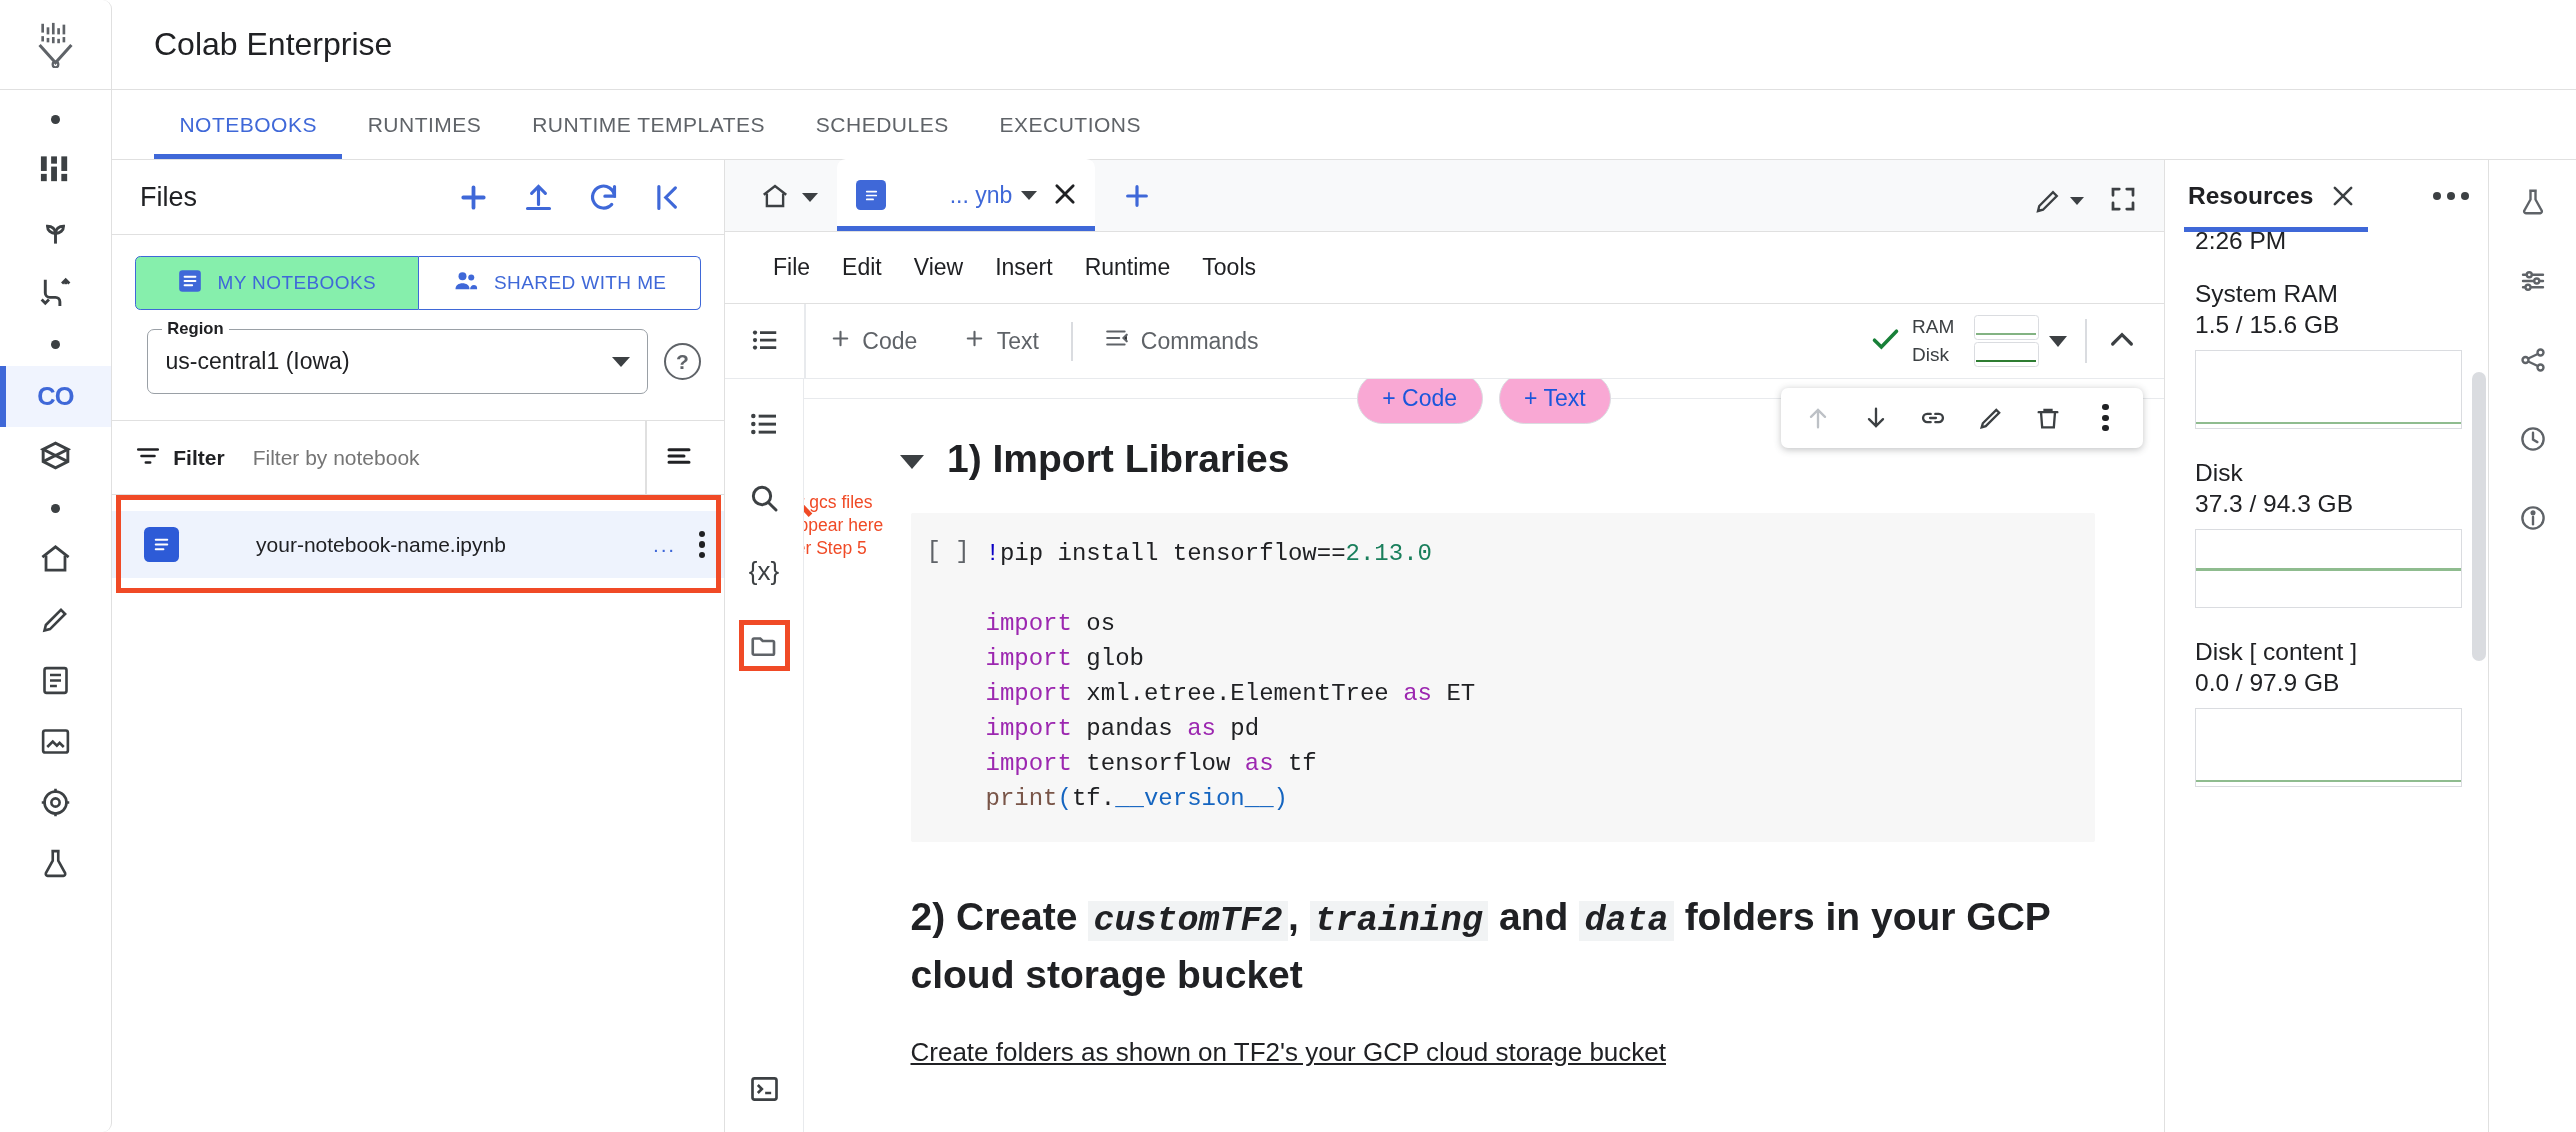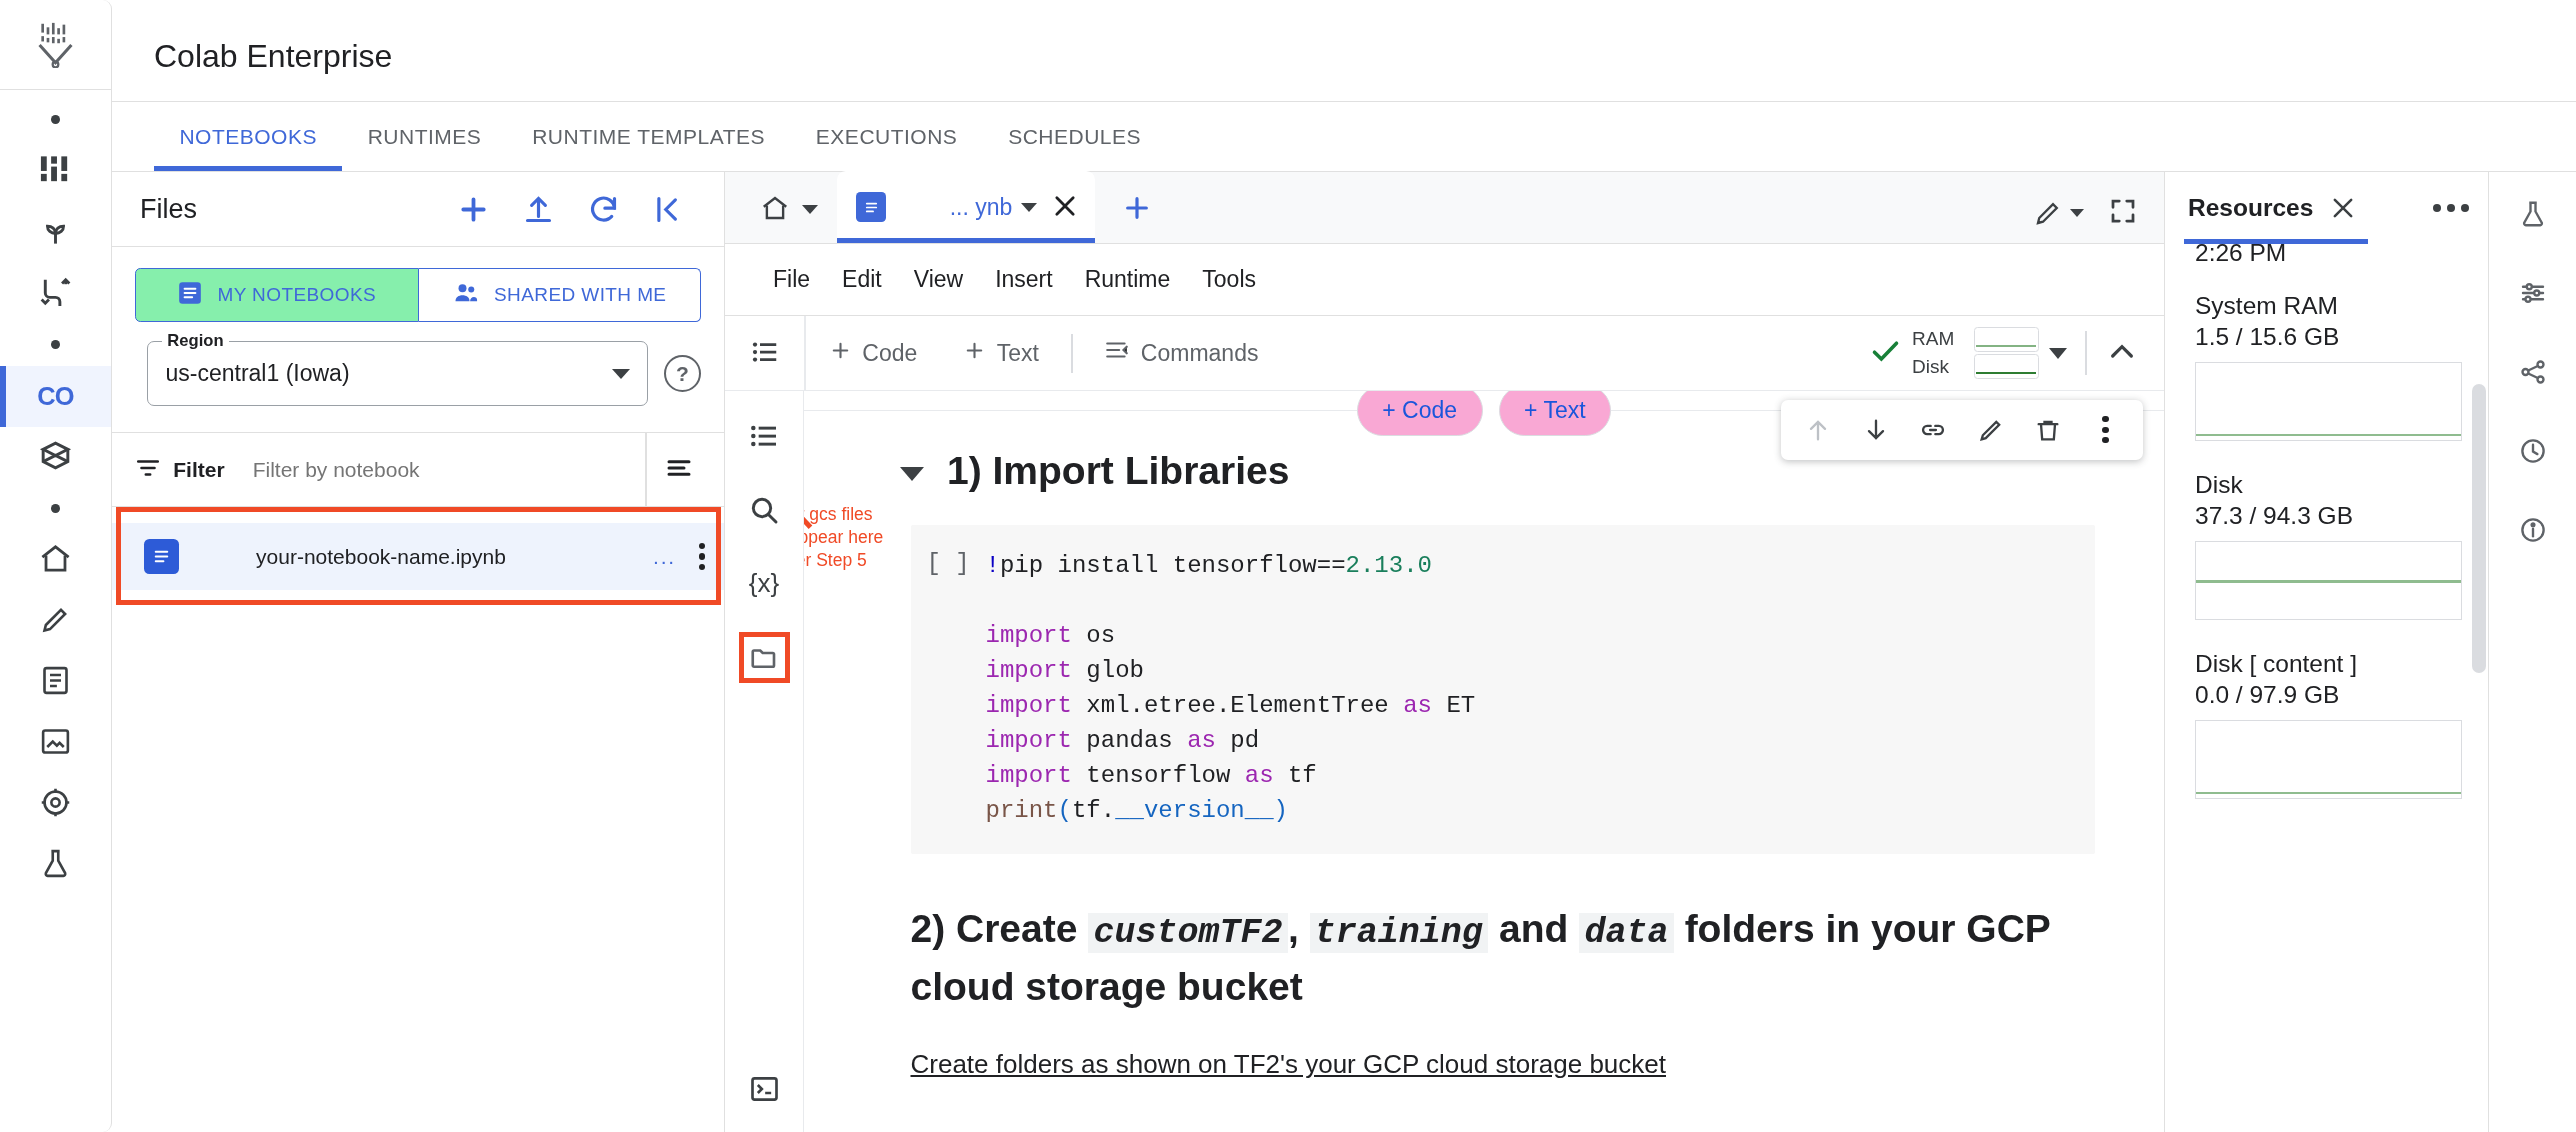--- a/index.html
+++ b/index.html
@@ -53,7 +53,6 @@
     padding-left: 42px;
     border-bottom: 1.8px solid #e0e0e0;
     background: #fff;
-    margin-top: 12px;
   }
   .topbar h1 { margin: 0; font-size: 32px; font-weight: 400; color: #202124; }
 

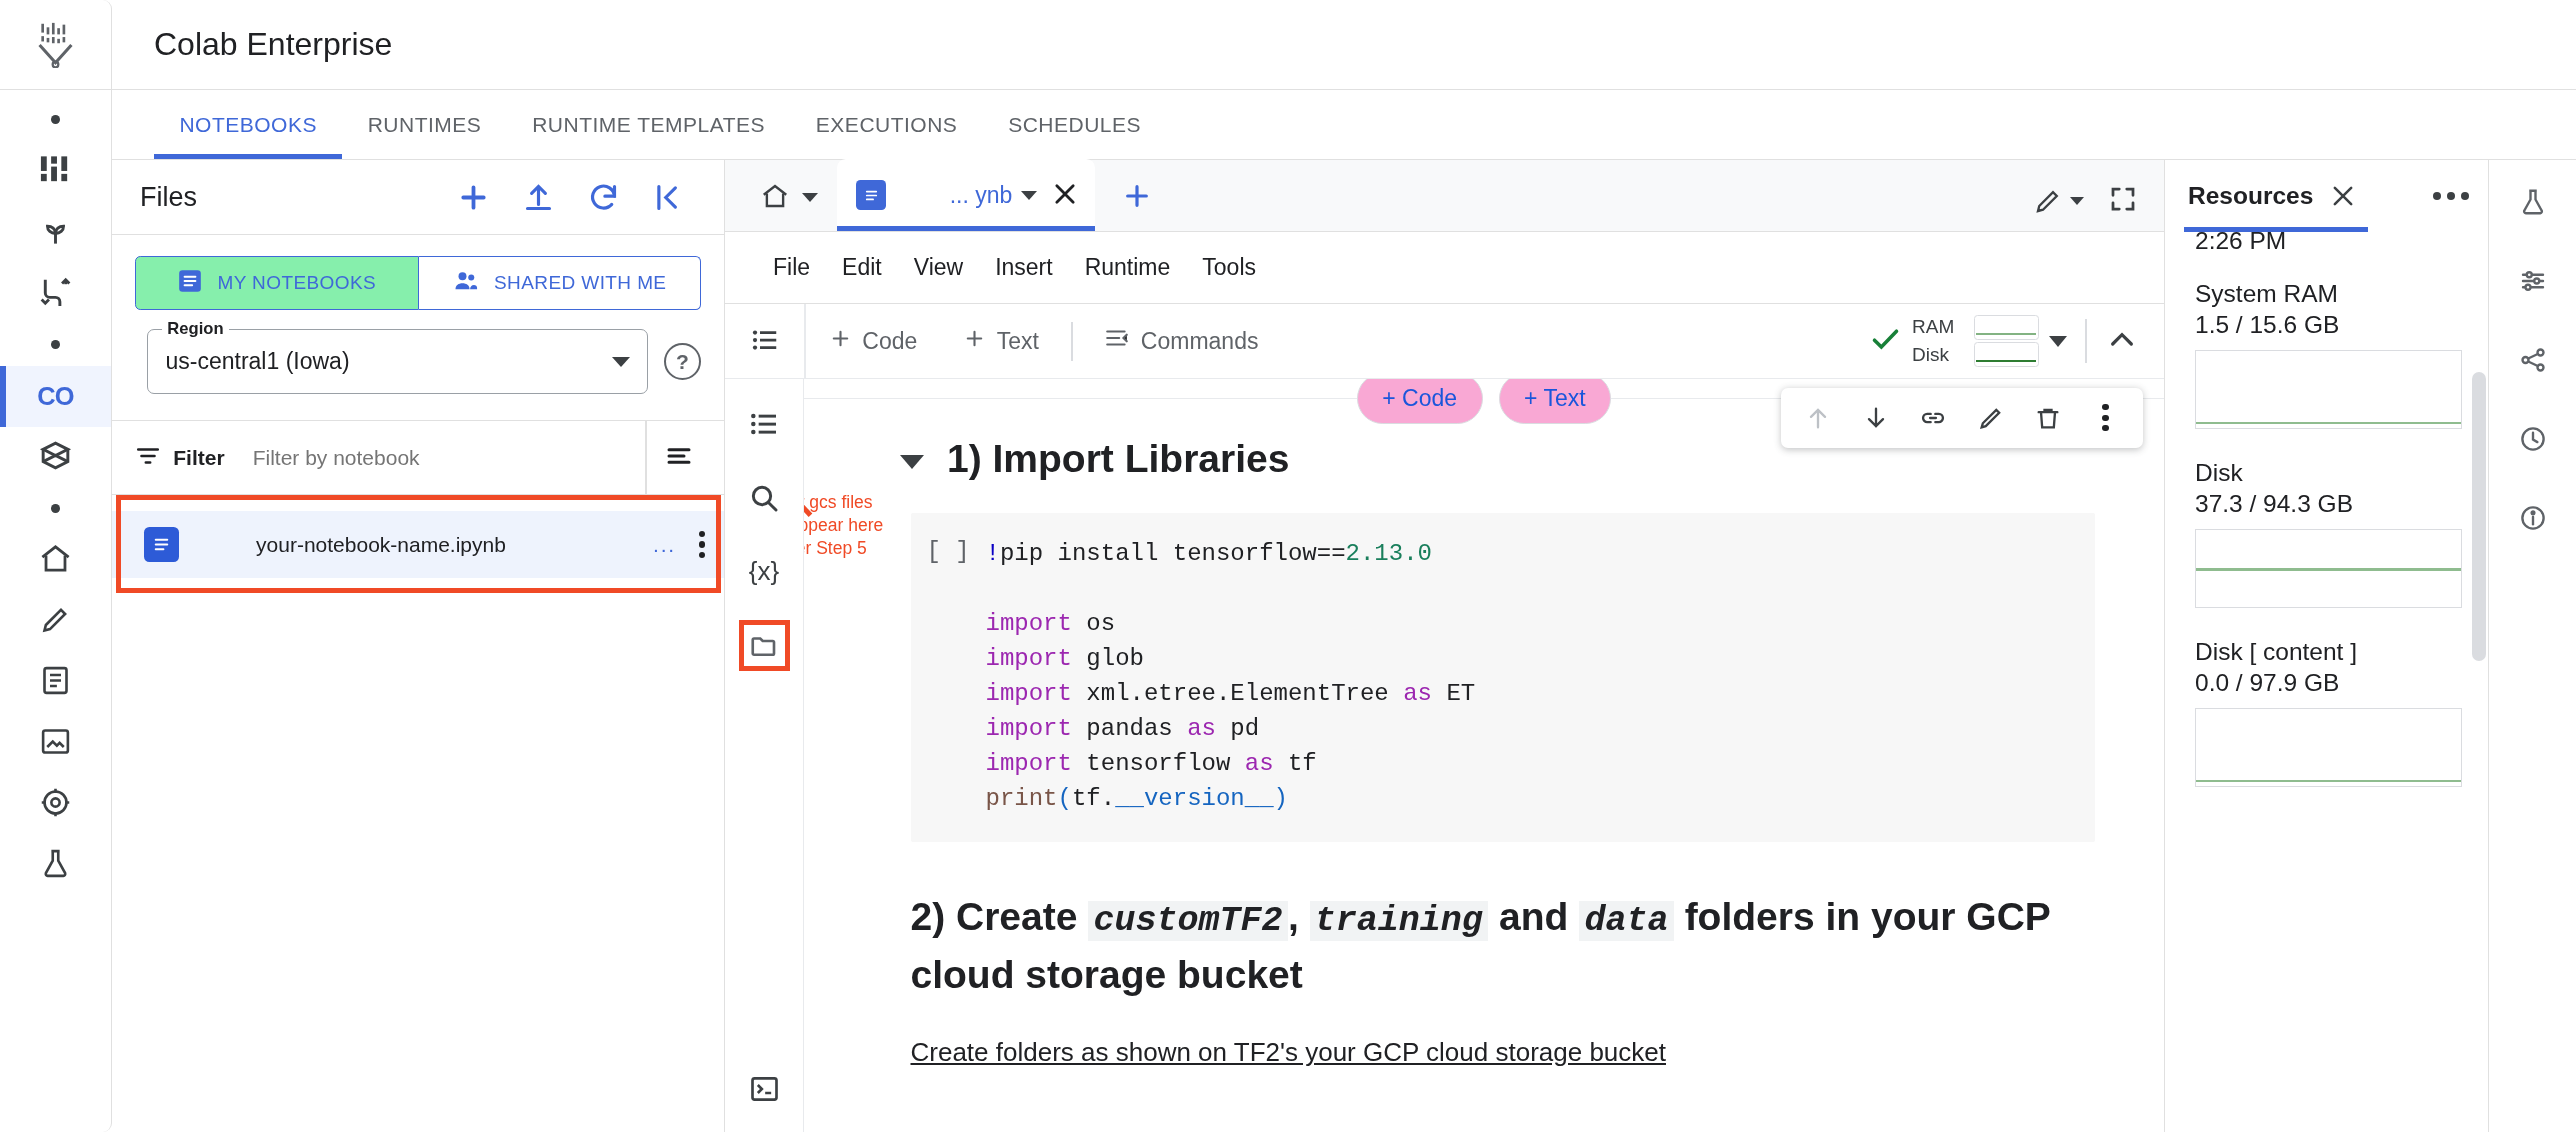--- a/index.html
+++ b/index.html
@@ -544,8 +544,8 @@
       <div class="tab active">NOTEBOOKS</div>
       <div class="tab">RUNTIMES</div>
       <div class="tab">RUNTIME TEMPLATES</div>
+      <div class="tab">SCHEDULES</div>
       <div class="tab">EXECUTIONS</div>
-      <div class="tab">SCHEDULES</div>
     </div>
 
     <div class="workspace">

